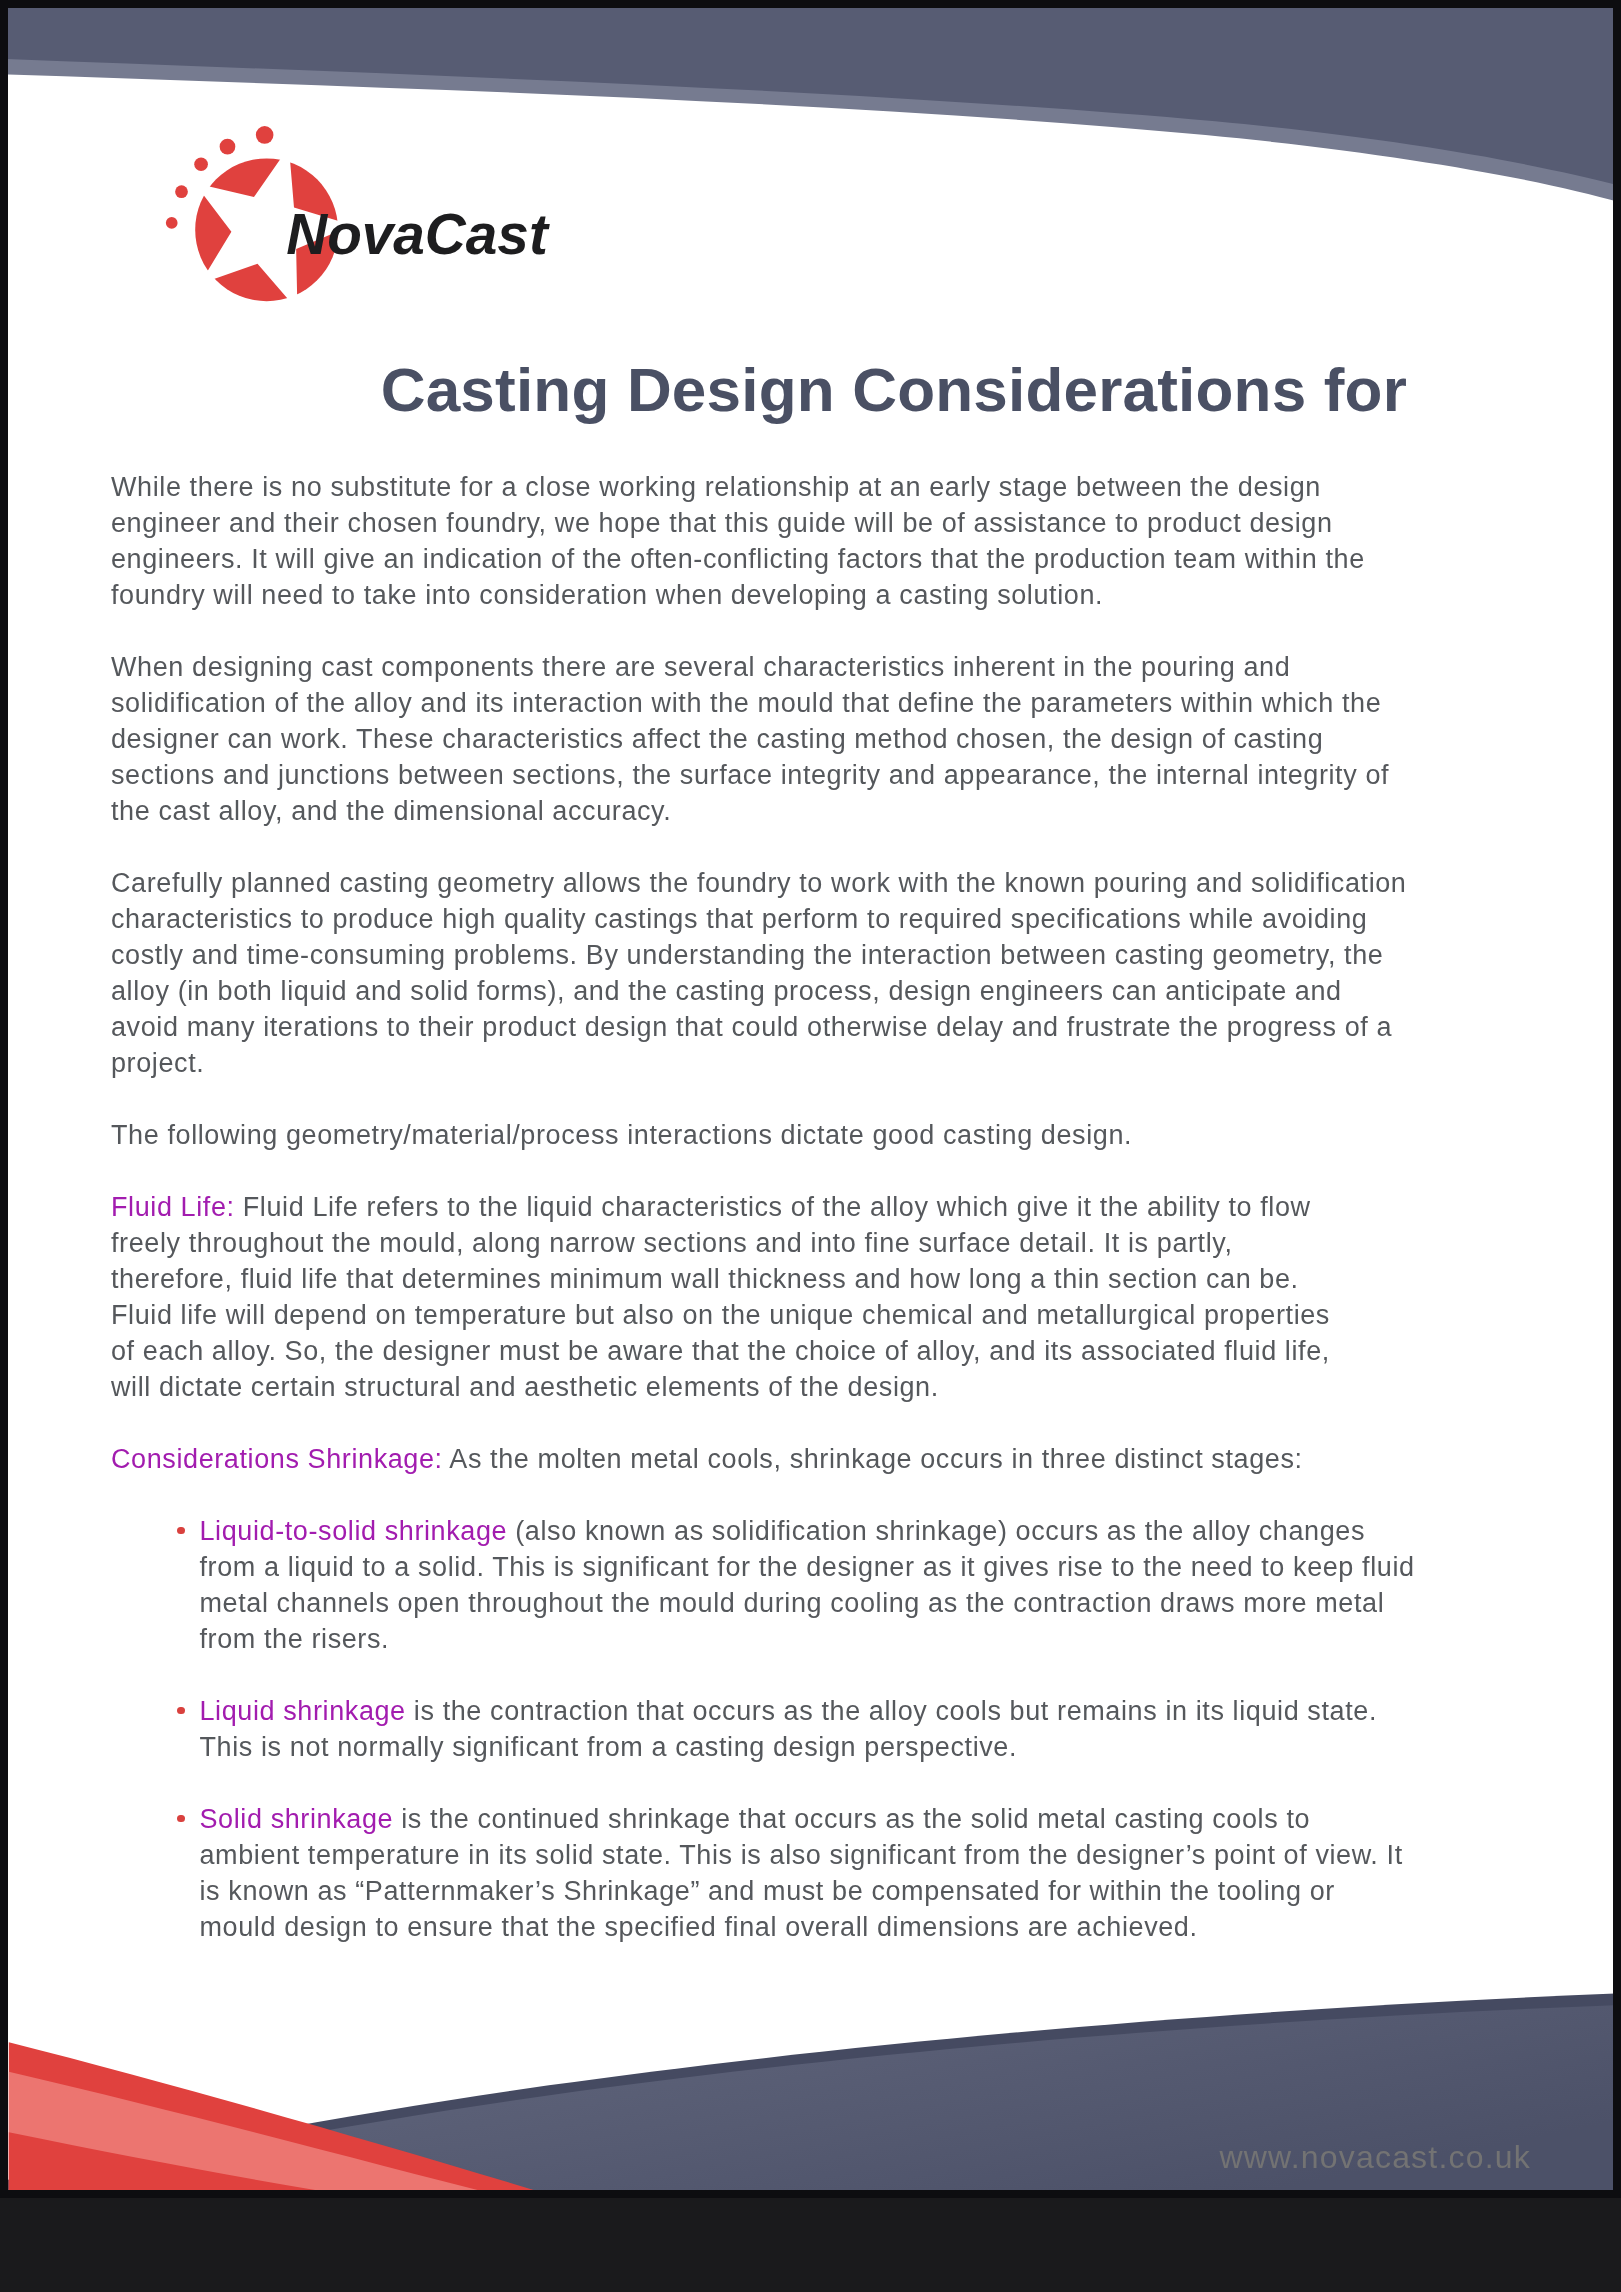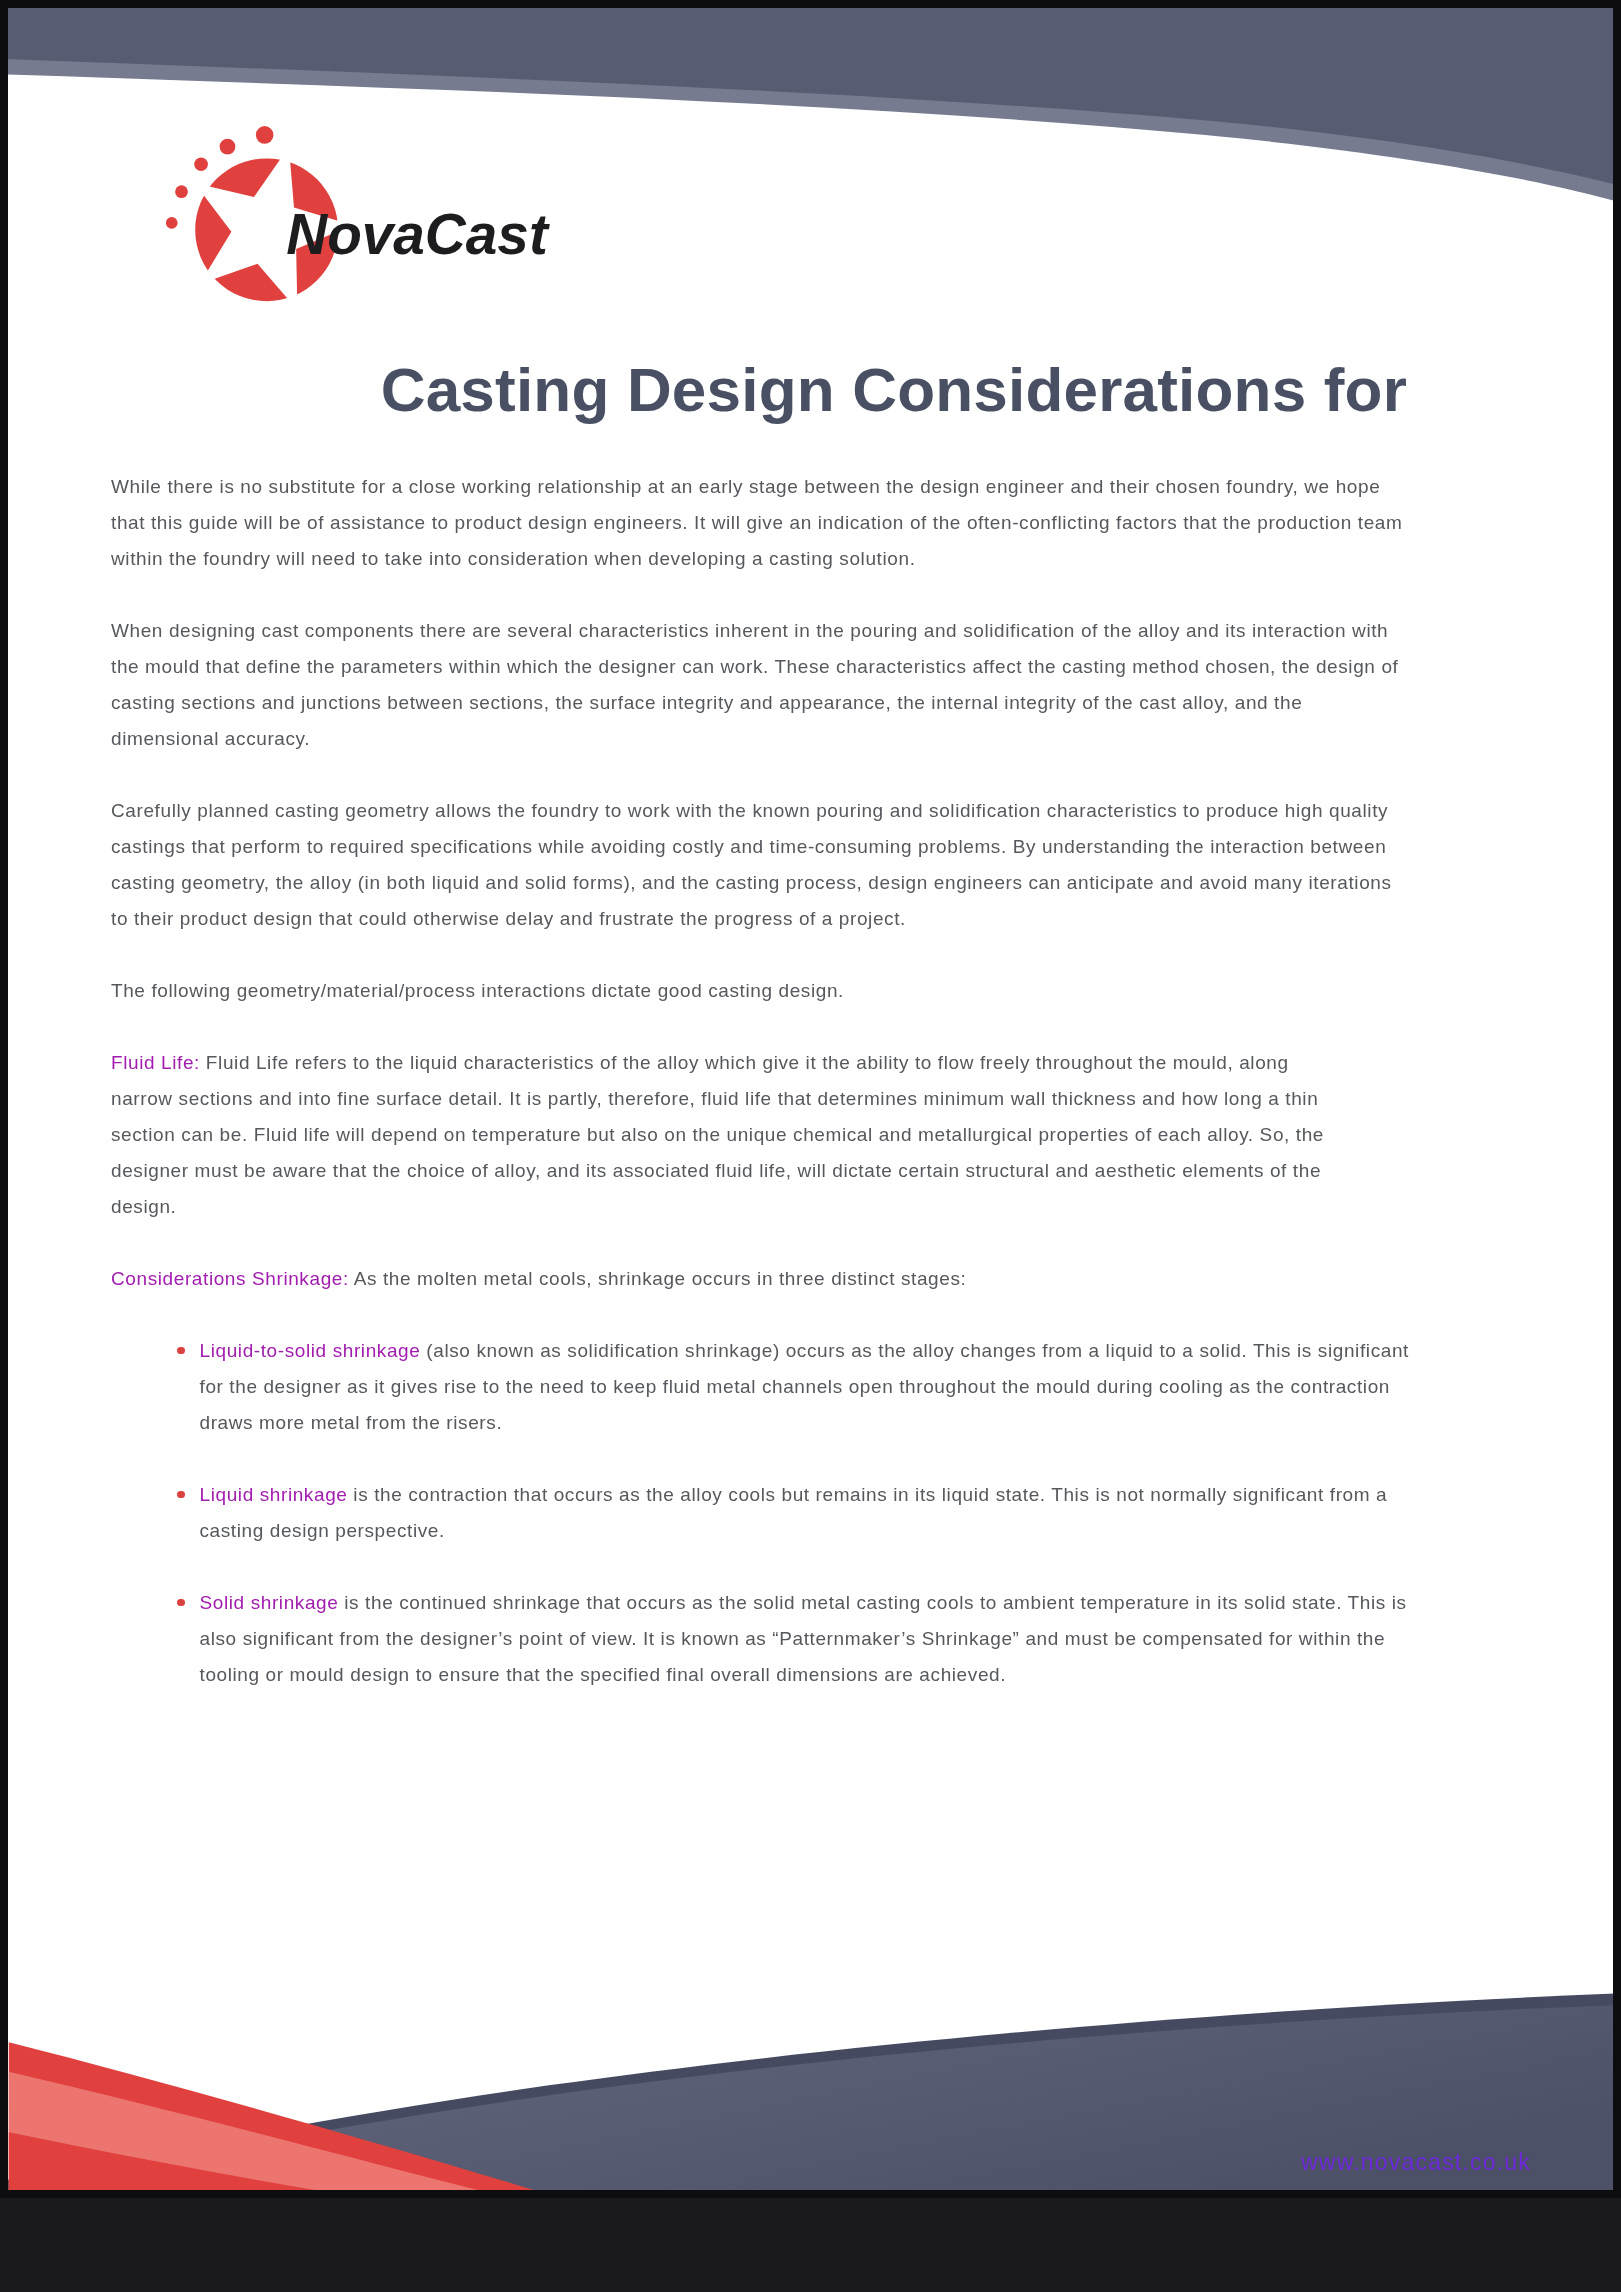--- a/index.html
+++ b/index.html
@@ -36,7 +36,7 @@
   }
   .doc-title span { display:block; }
   .body-text, .bullet-text {
-    font-size:19px; line-height:36px; letter-spacing:0.6px;
+    font-size:27px; line-height:36px; letter-spacing:0.6px;
   }
   p.body-text { margin:0 0 36px 0; }
   .indented { margin-left:66px; width:1230px; }

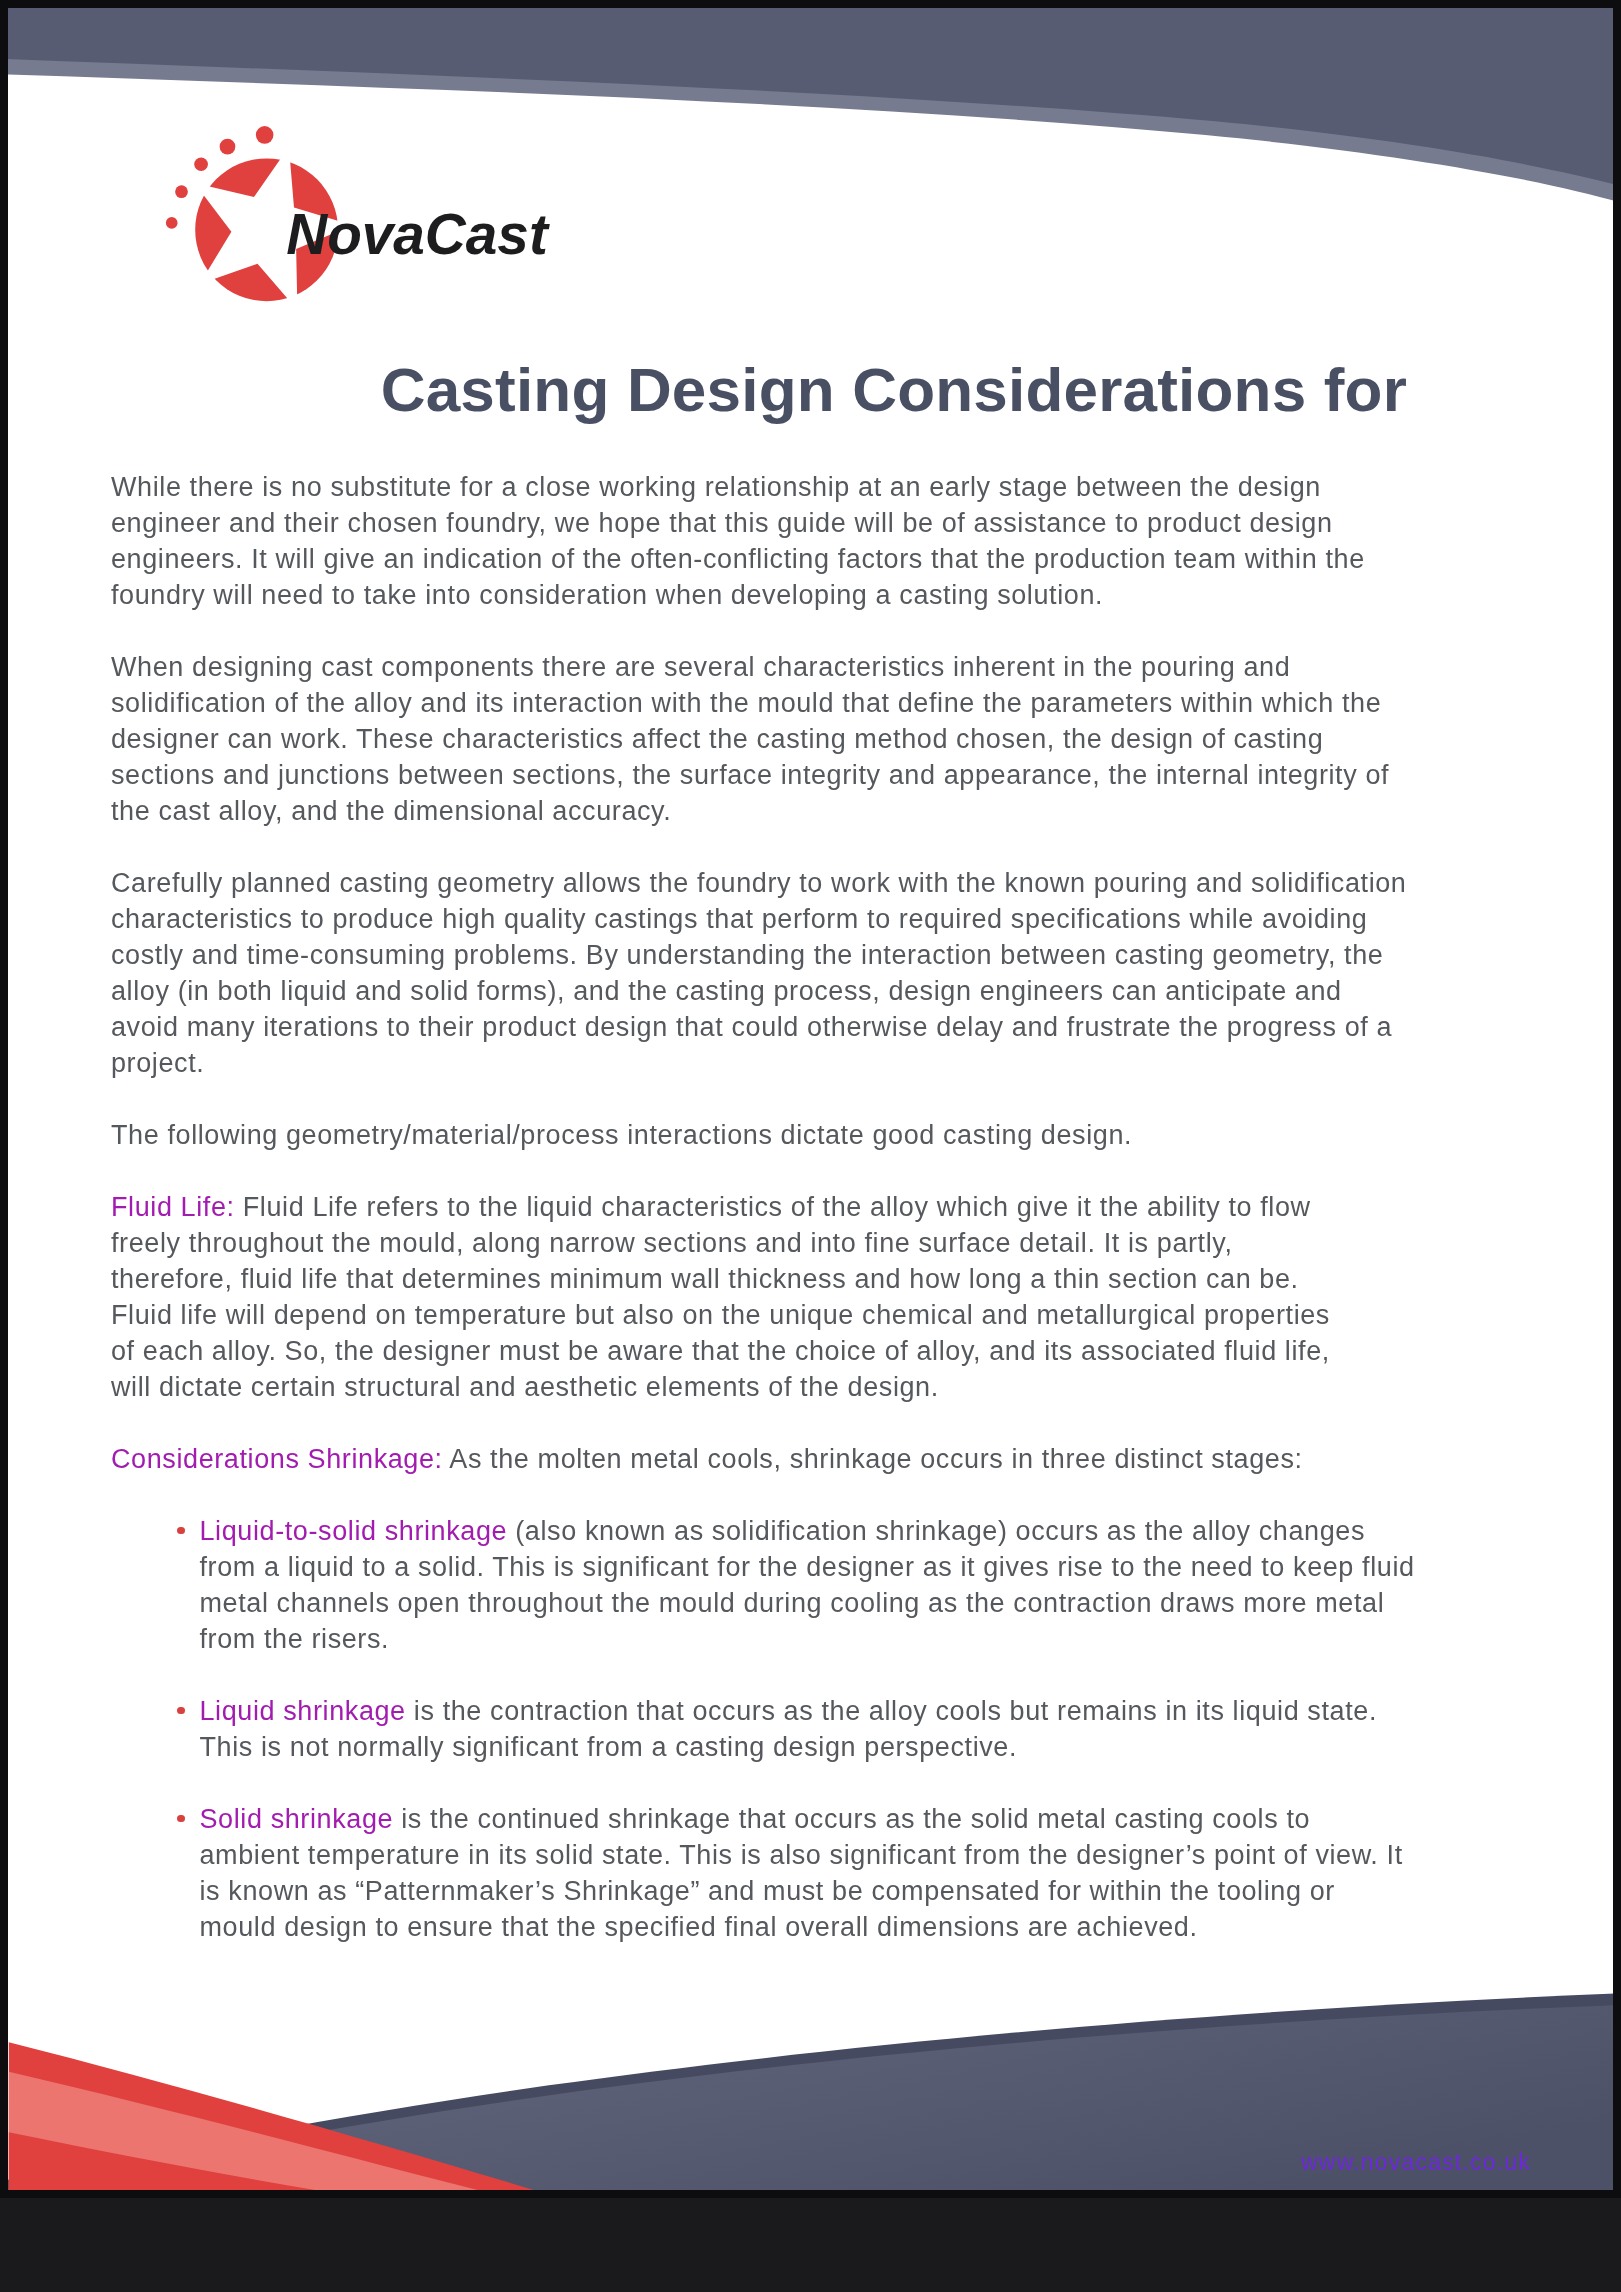--- a/index.html
+++ b/index.html
@@ -53,8 +53,8 @@
   }
   .footer-url {
     position:absolute; right:90px; bottom:21.6px;
-    z-index:10; color:#6d28d9;
-    font-size:23px; letter-spacing:1.2px;
+    z-index:10; color:#737373;
+    font-size:32px; letter-spacing:1.2px;
   }
 </style>
 </head>

